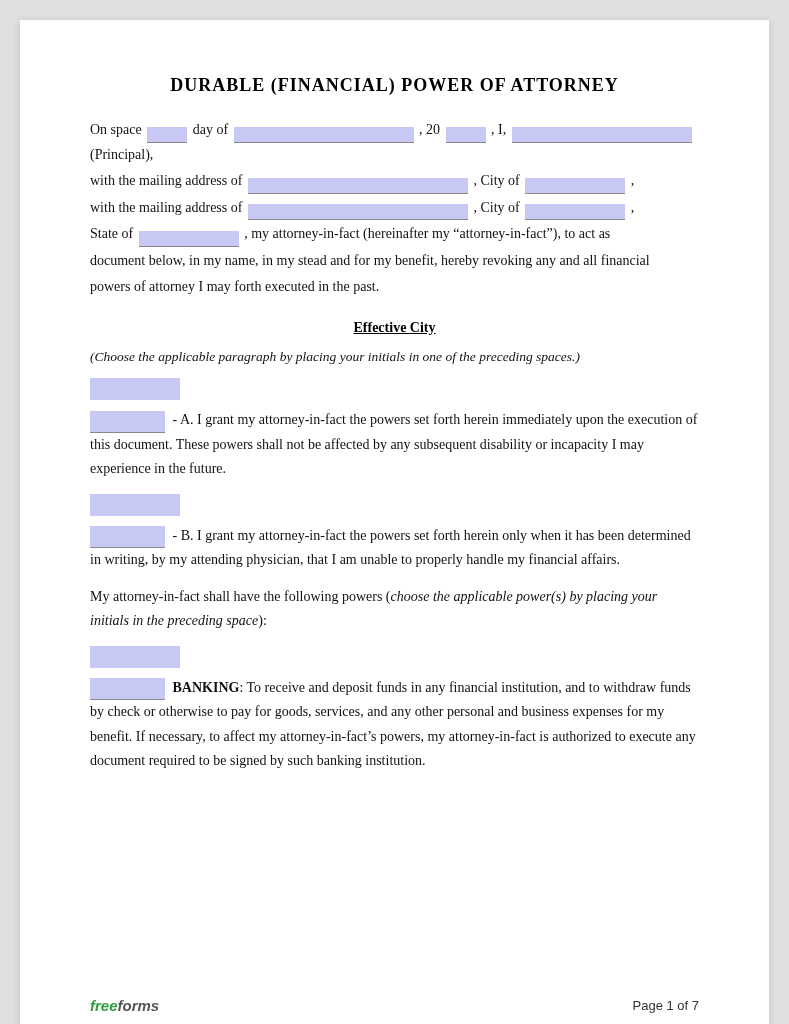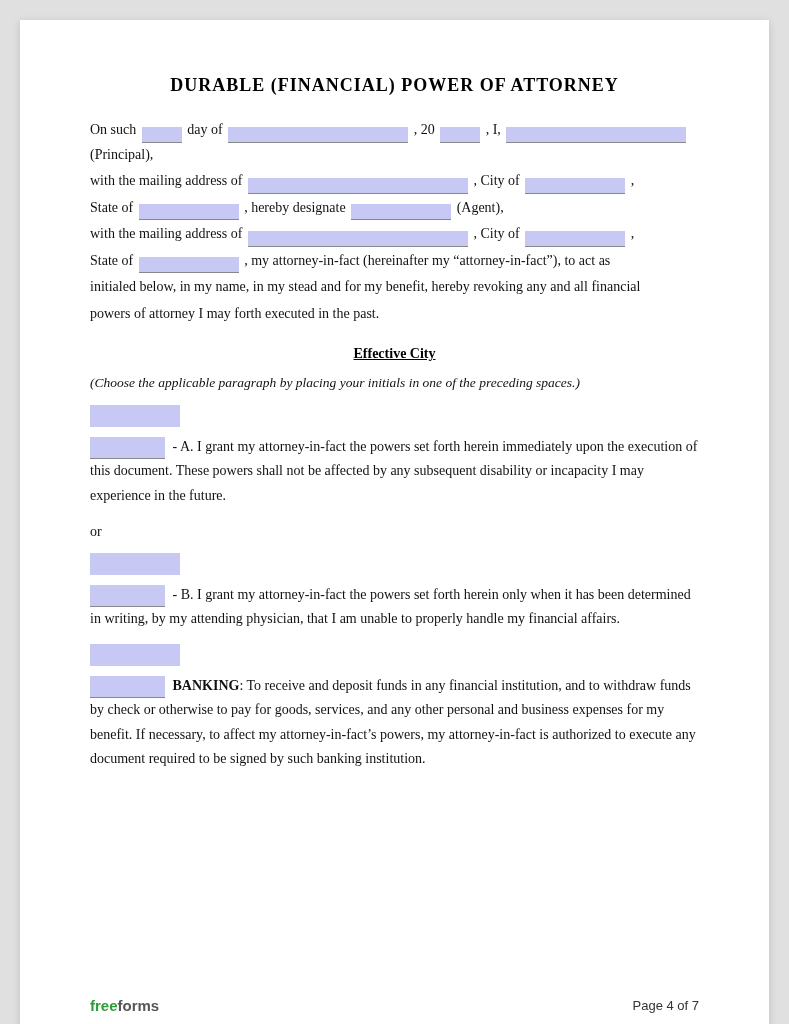--- a/index.html
+++ b/index.html
@@ -145,7 +145,7 @@
 
   <div class="body-text">
     <div class="line-block paragraph-block">
-      <span>On such</span>
+      <span>On space</span>
       <span class="inline-field field-sm"></span>
       <span>day of</span>
       <span class="inline-field field-lg"></span>

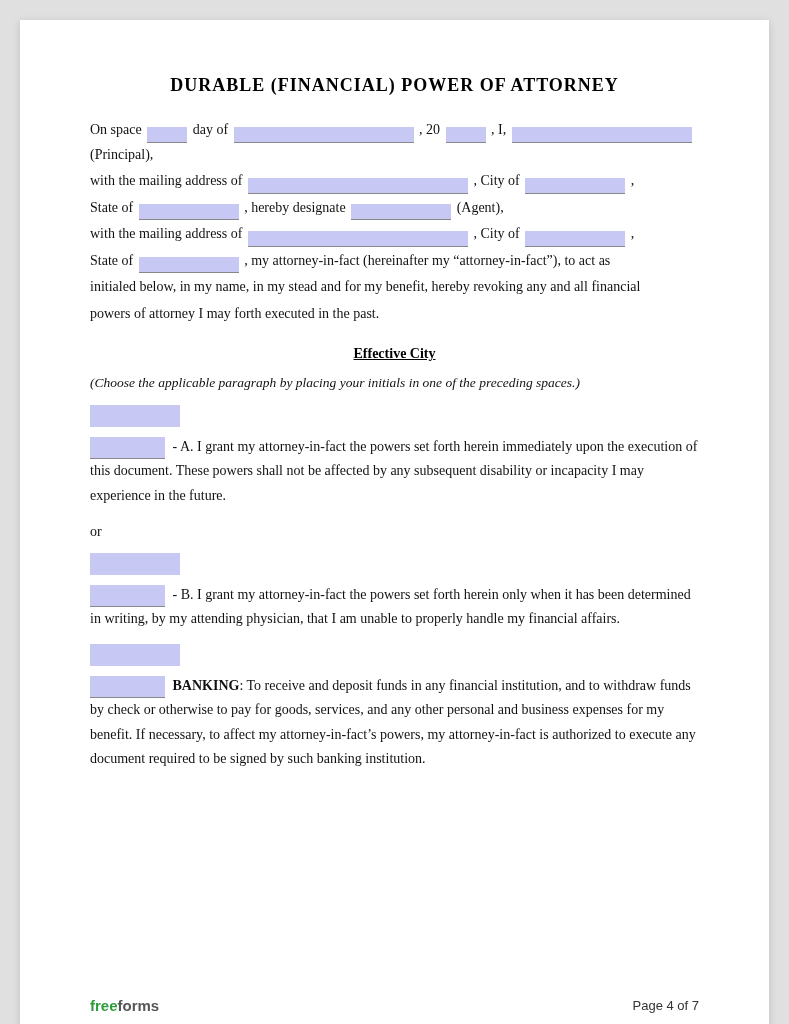--- a/index.html
+++ b/index.html
@@ -164,13 +164,6 @@
       <span>,</span>
     </div>
 
-    <div class="line-block paragraph-block">
-      <span>State of</span>
-      <span class="inline-field field-md"></span>
-      <span>, hereby designate</span>
-      <span class="inline-field field-md"></span>
-      <span>(Agent),</span>
-    </div>
 
     <div class="line-block paragraph-block">
       <span>with the mailing address of</span>

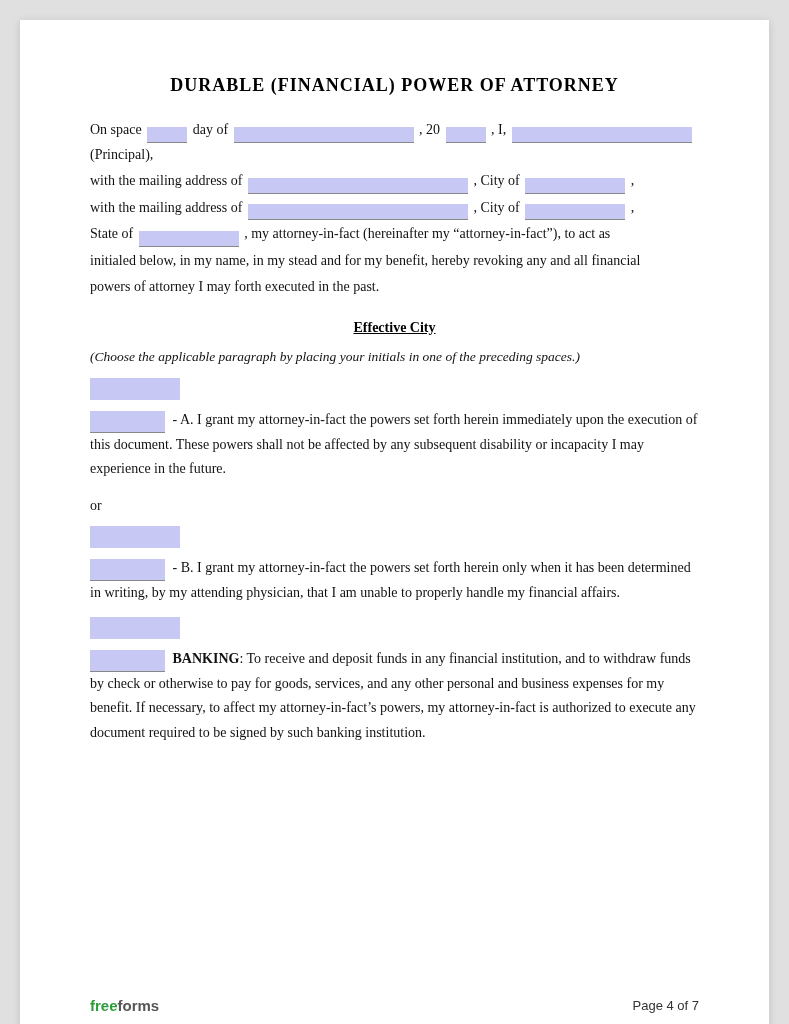--- a/index.html
+++ b/index.html
@@ -180,7 +180,7 @@
     </div>
 
     <div class="line-block">
-      <span>initialed below, in my name, in my stead and for my benefit, hereby revoking any and all financial</span>
+      <span>document below, in my name, in my stead and for my benefit, hereby revoking any and all financial</span>
     </div>
     <div class="line-block paragraph-block">
       <span>powers of attorney I may forth executed in the past.</span>

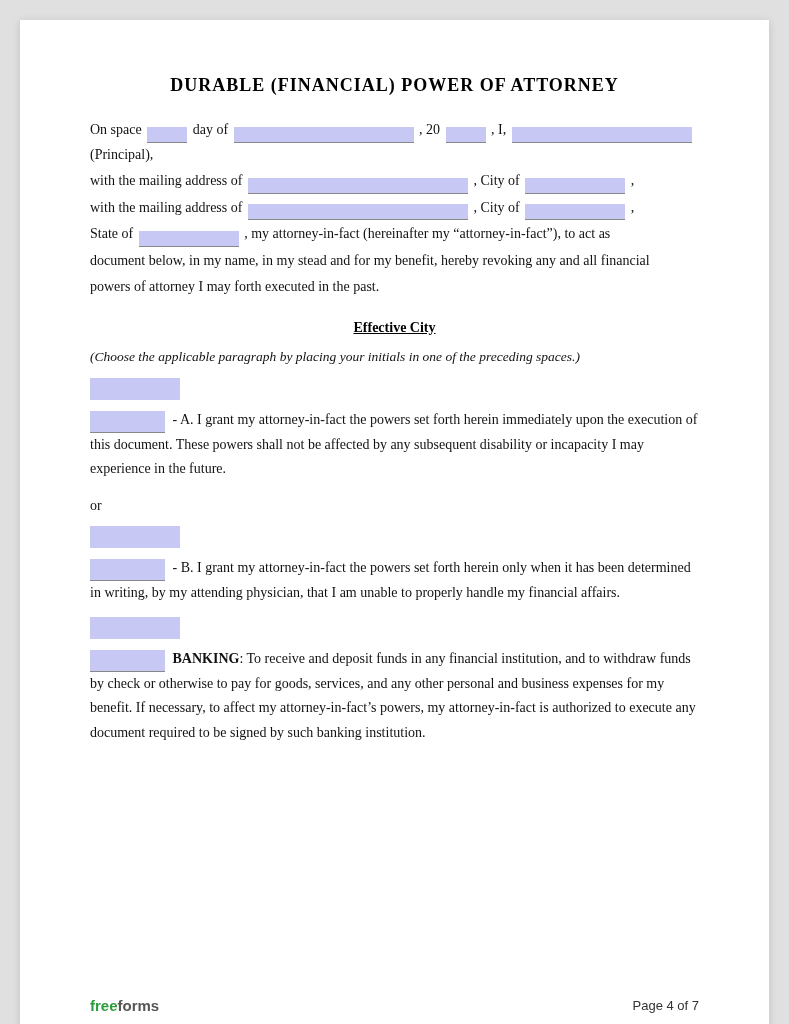--- a/index.html
+++ b/index.html
@@ -202,7 +202,6 @@
       <span>I grant my attorney-in-fact the powers set forth herein immediately upon the execution of this document. These powers shall not be affected by any subsequent disability or incapacity I may experience in the future.</span>
     </div>
 
-    <div class="or-line">or</div>
 
     <div style="margin-bottom:4px;">
       <span class="initials-box-top"></span>

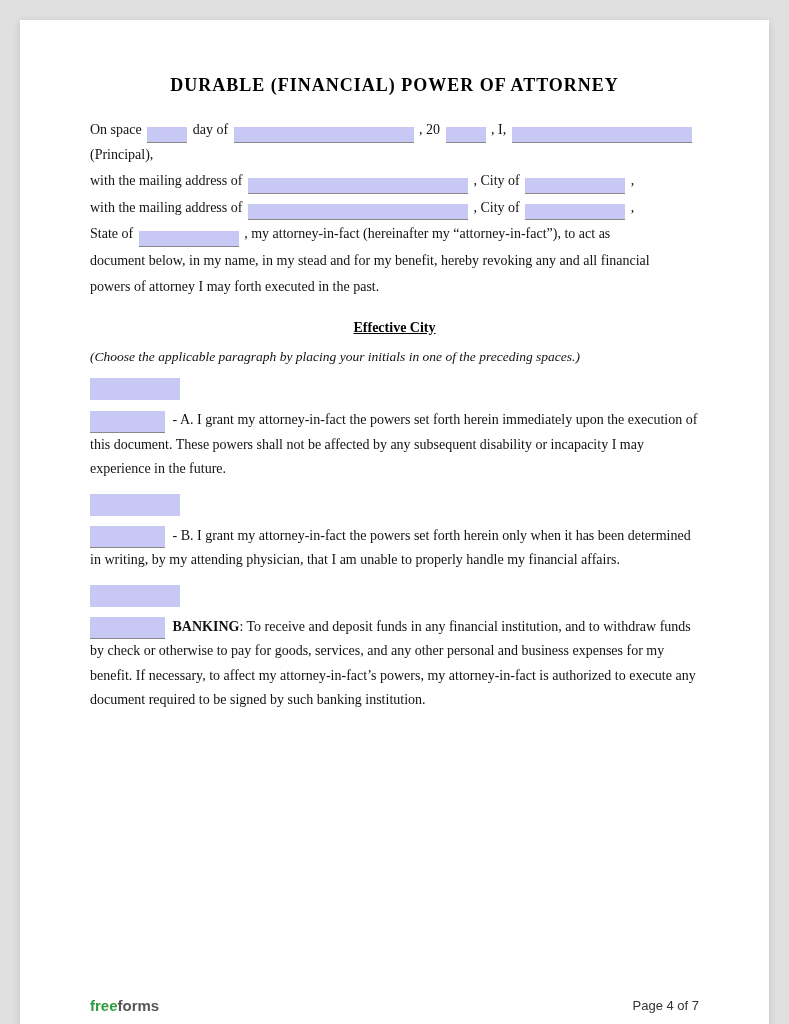--- a/index.html
+++ b/index.html
@@ -217,6 +217,9 @@
 
   <div class="body-text">
 
+    <div class="paragraph-block">
+      <span>My attorney-in-fact shall have the following powers (</span><em>choose the applicable power(s) by placing your initials in the preceding space</em><span>):</span>
+    </div>
 
     <div style="margin-bottom:4px;">
       <span class="initials-box-top"></span>

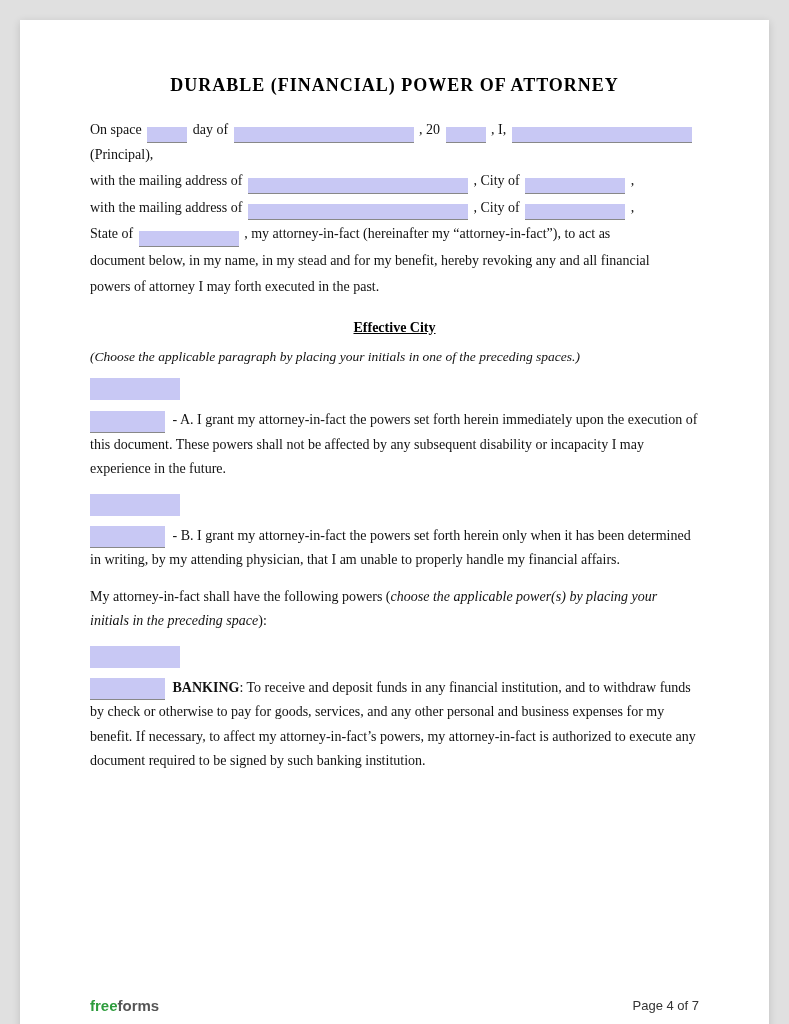--- a/index.html
+++ b/index.html
@@ -114,6 +114,7 @@
     .footer-brand {
       font-size: 15px;
       font-family: Arial, sans-serif;
+      font-style: italic;
     }
 
     .footer-brand .free {

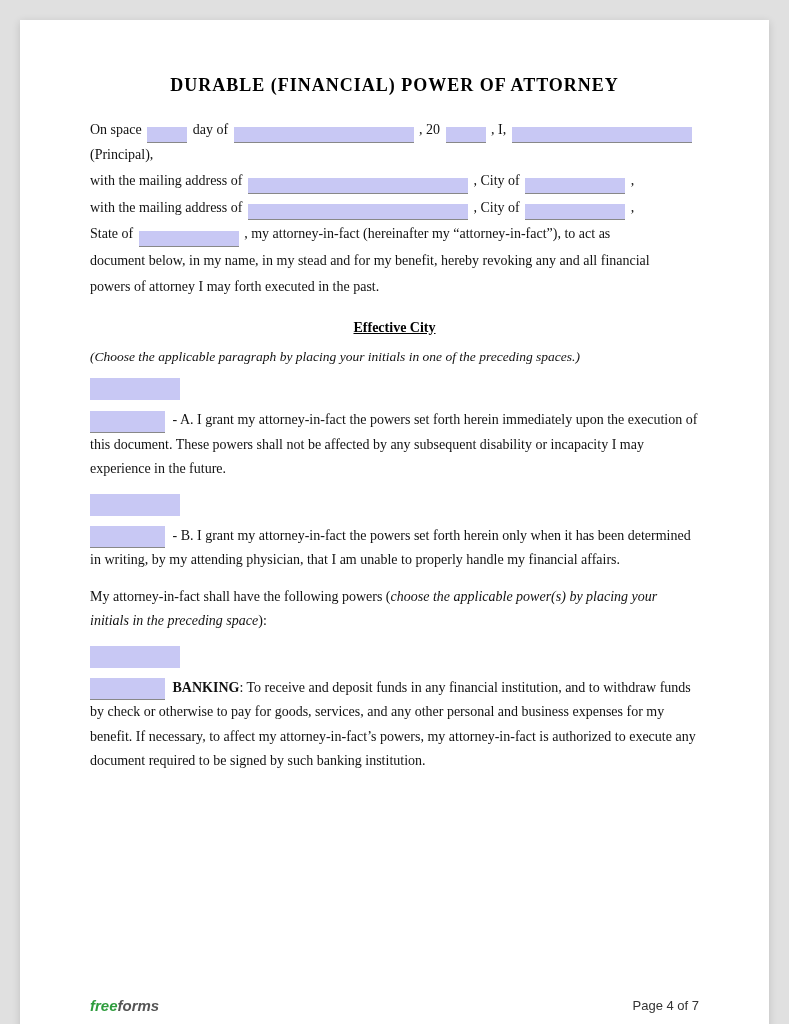--- a/index.html
+++ b/index.html
@@ -236,7 +236,7 @@
     <div class="footer-brand">
       <span class="free">free</span><span class="forms">forms</span>
     </div>
-    <div class="footer-page">Page 4 of 7</div>
+    <div class="footer-page">Page 1 of 7</div>
   </div>
 
 </div>

